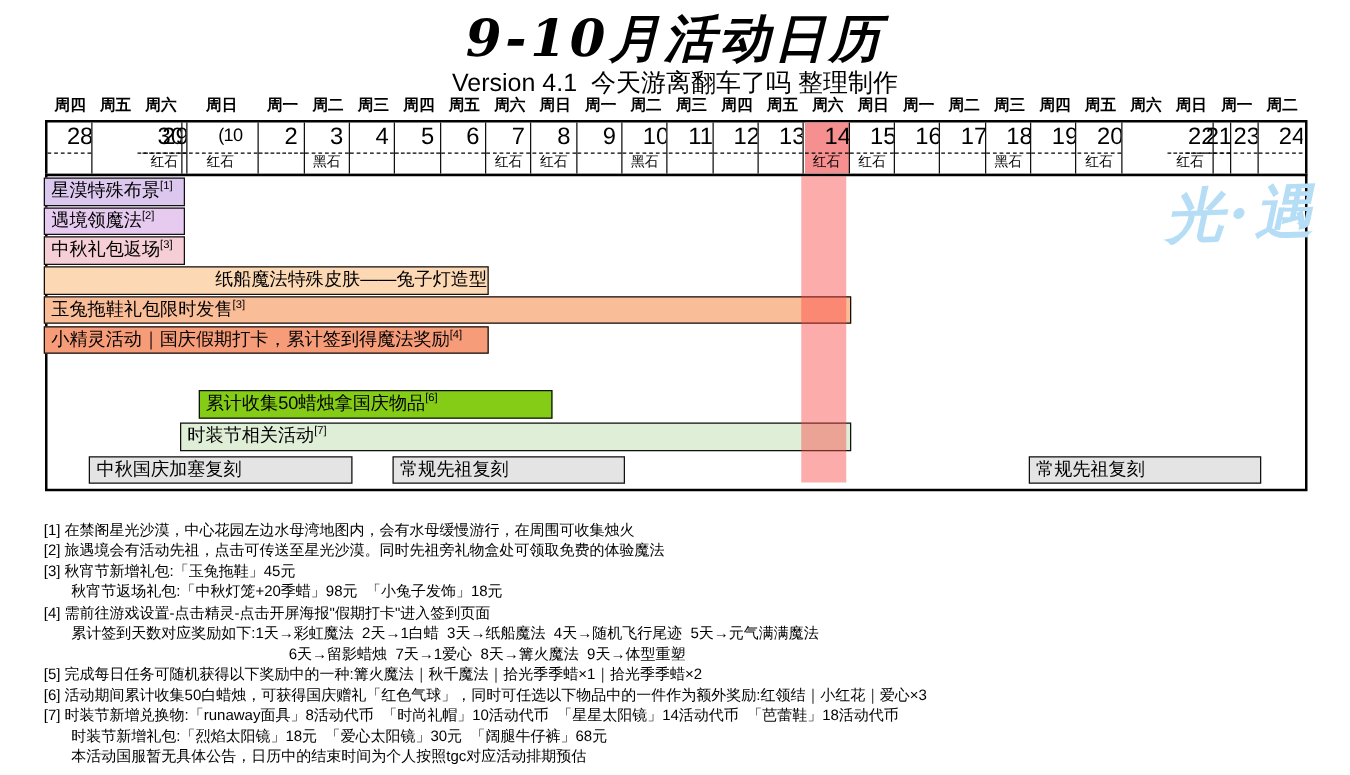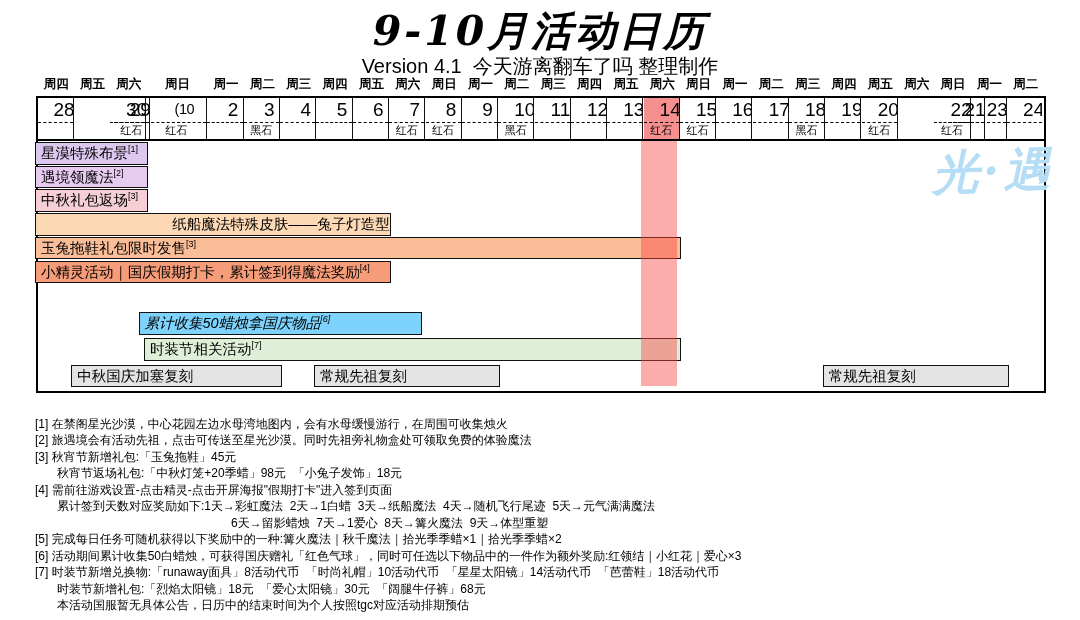--- a/index.html
+++ b/index.html
@@ -218,7 +218,7 @@
     <div class="bar" style="left: -2.5px; width: 348.65px; top: 72.1px; height: 20.7px; background: rgb(252, 216, 180); text-align: right;"><span>纸船魔法特殊皮肤——兔子灯造型</span></div>
     <div class="bar" style="left: -2.5px; width: 639.45px; top: 95.8px; height: 20.7px; background: rgb(249, 189, 152);"><span>玉兔拖鞋礼包限时发售</span><sup>[3]</sup></div>
     <div class="bar" style="left: -2.5px; width: 348.65px; top: 119.5px; height: 20.7px; background: rgb(246, 156, 121);"><span>小精灵活动｜国庆假期打卡，累计签到得魔法奖励</span><sup>[4]</sup></div>
-    <div class="bar" style="left: 101px; width: 276.1px; top: 171.2px; height: 20.7px; background: #7dd3fc; font-style: italic;"><span>累计收集50蜡烛拿国庆物品</span><sup>[6]</sup></div>
+    <div class="bar" style="left: 121px; width: 276.1px; top: 171.2px; height: 20.7px; background: #84cc16;"><span>累计收集50蜡烛拿国庆物品</span><sup>[6]</sup></div>
     <div class="bar" style="left: 106.4px; width: 530.55px; top: 197px; height: 20.7px; background: rgb(223, 238, 214);"><span>时装节相关活动</span><sup>[7]</sup></div>
     <div class="bar" style="left: 33.8px; width: 203.3px; top: 223.5px; height: 20.7px; background: rgb(228, 228, 228);"><span>中秋国庆加塞复刻</span></div>
     <div class="bar" style="left: 276.45px; width: 178.75px; top: 223.5px; height: 20.7px; background: rgb(228, 228, 228);"><span>常规先祖复刻</span></div>

